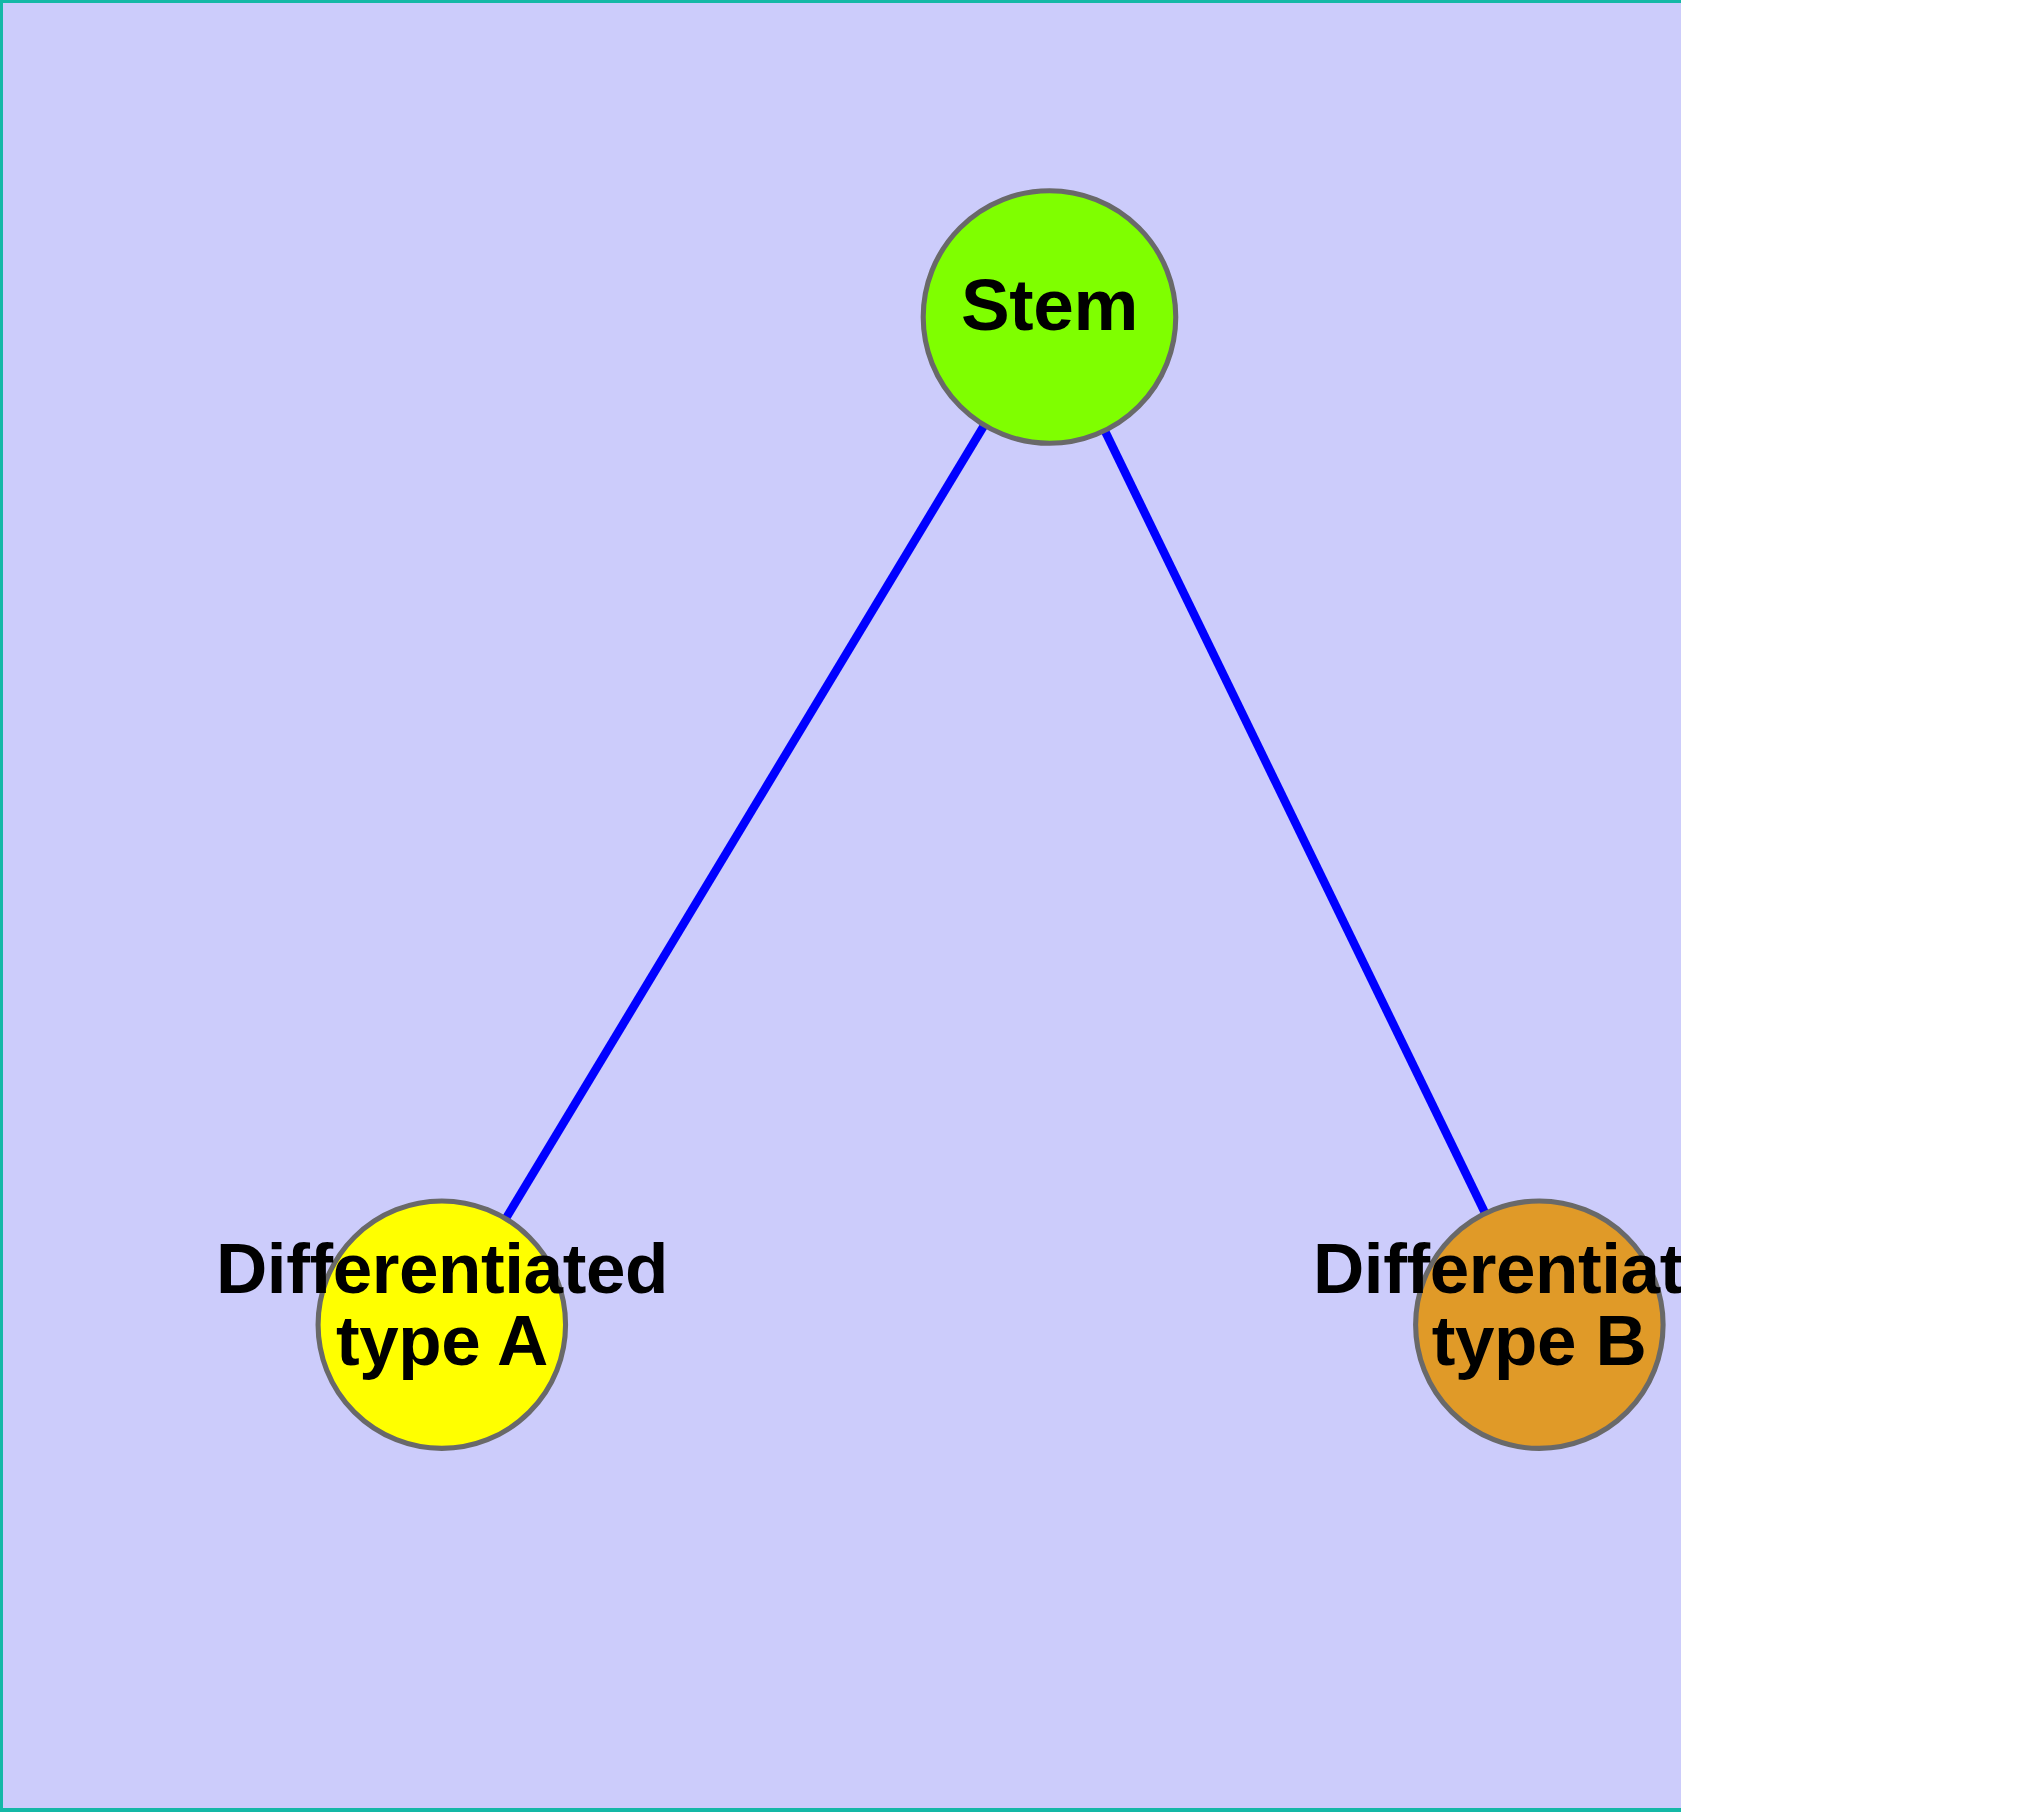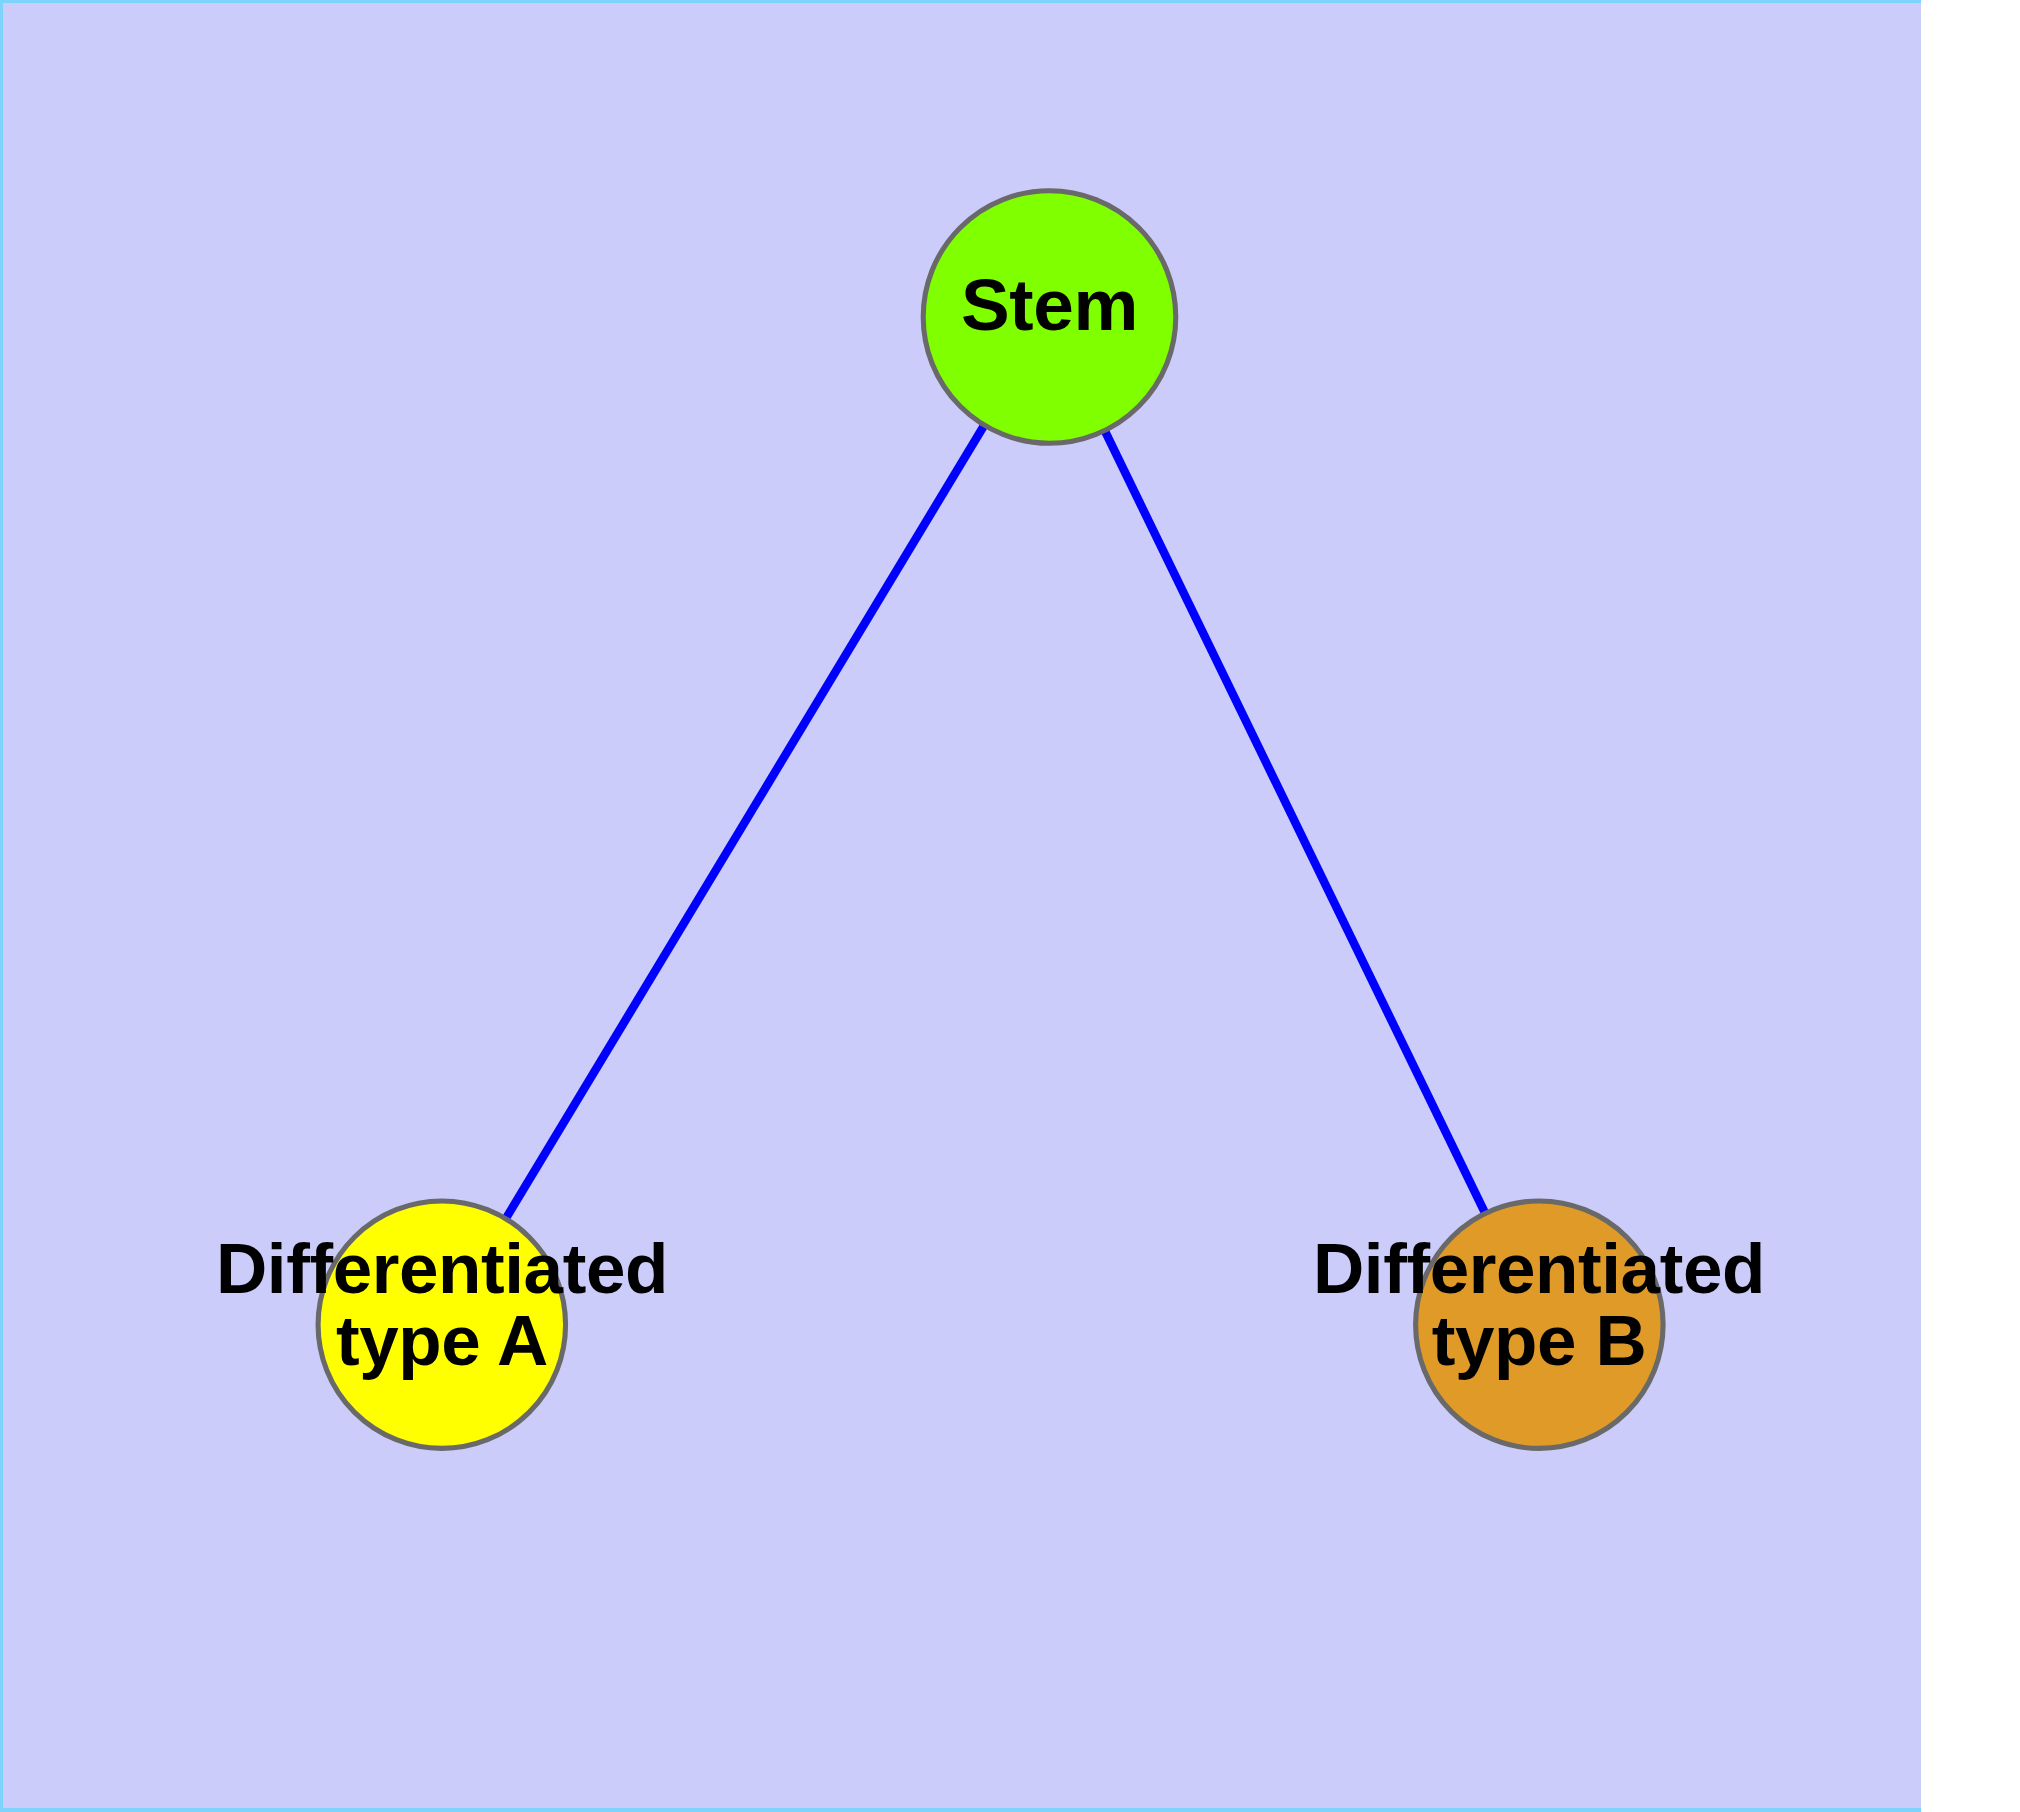--- a/index.html
+++ b/index.html
@@ -9,9 +9,9 @@
   }
   #canvas {
     position: relative;
-    width: 1921px;
+    width: 1681px;
     height: 1812px;
-    background: #7dd3fc;
+    background: #14b8a6;
     overflow: hidden;
     font-family: "Liberation Sans", sans-serif;
   }

